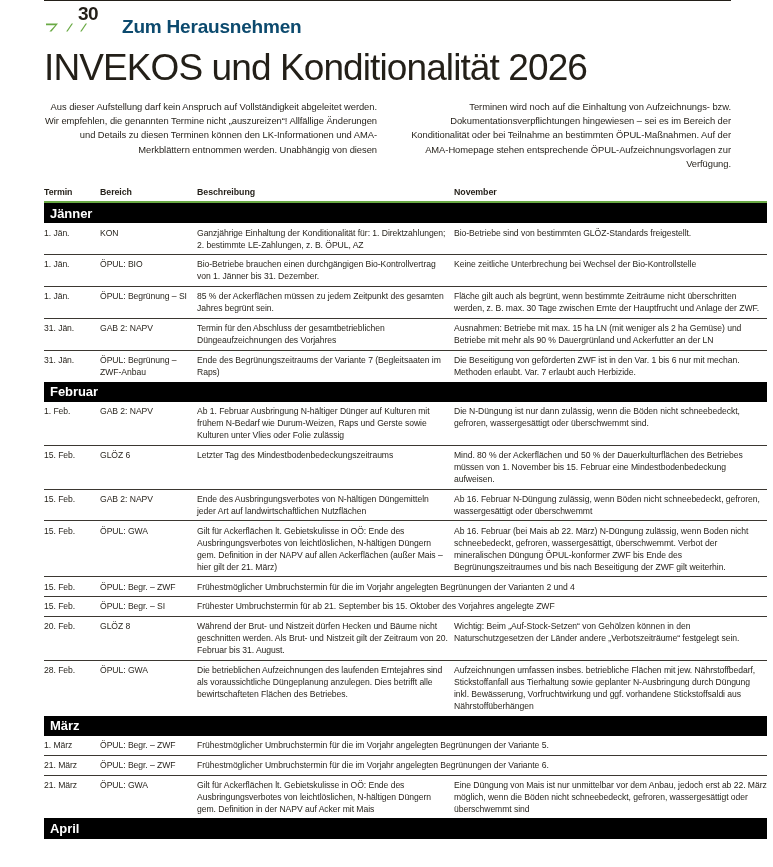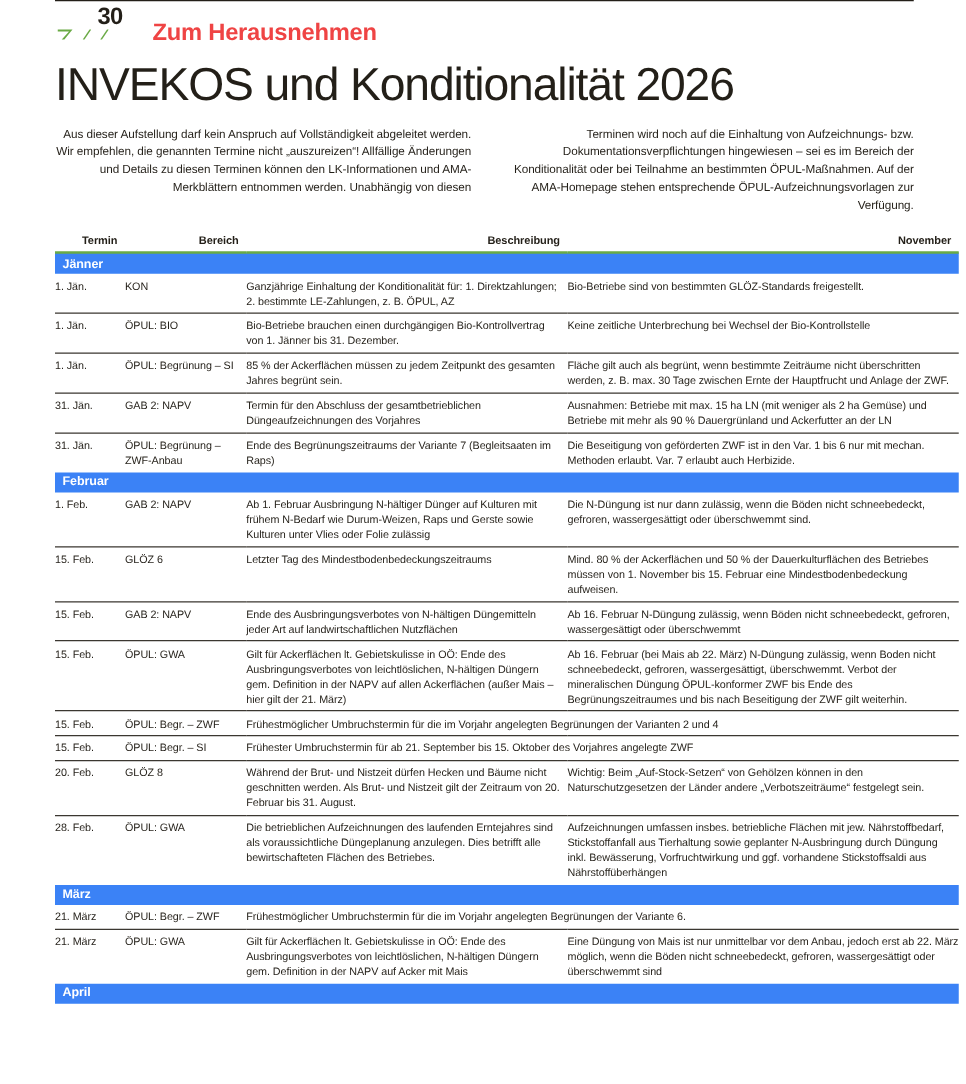--- a/index.html
+++ b/index.html
@@ -85,7 +85,7 @@
     top: 11px;
     font-size: 19px;
     font-weight: bold;
-    color: #ef4444;
+    color: #0c4a6e;
     letter-spacing: -0.2px;
     line-height: 1;
   }

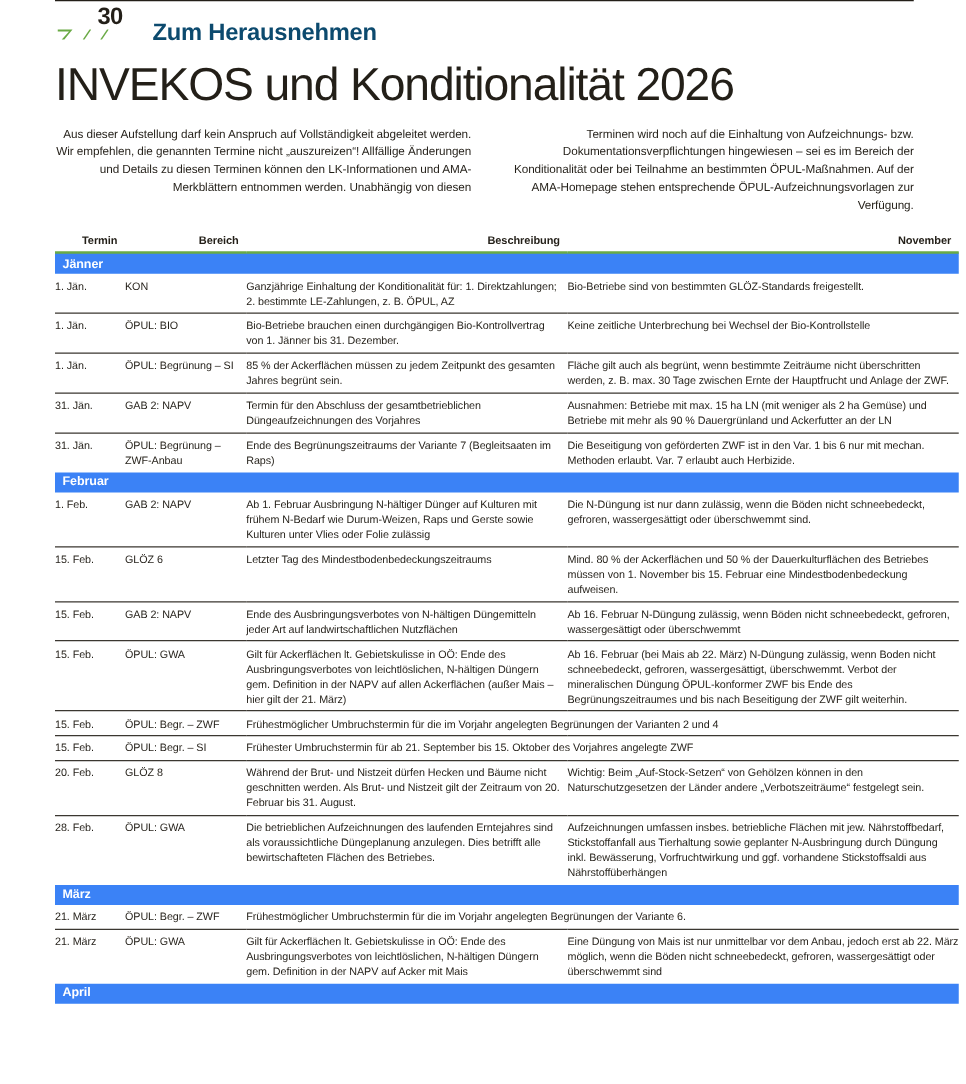--- a/index.html
+++ b/index.html
@@ -131,7 +131,7 @@
   table.schedule col.c-hinweis  { width: 313px; }
 
   thead th {
-    text-align: right;
+    text-align: left;
     font-size: 8.8px;
     font-weight: bold;
     padding: 0 6px 4px 0;

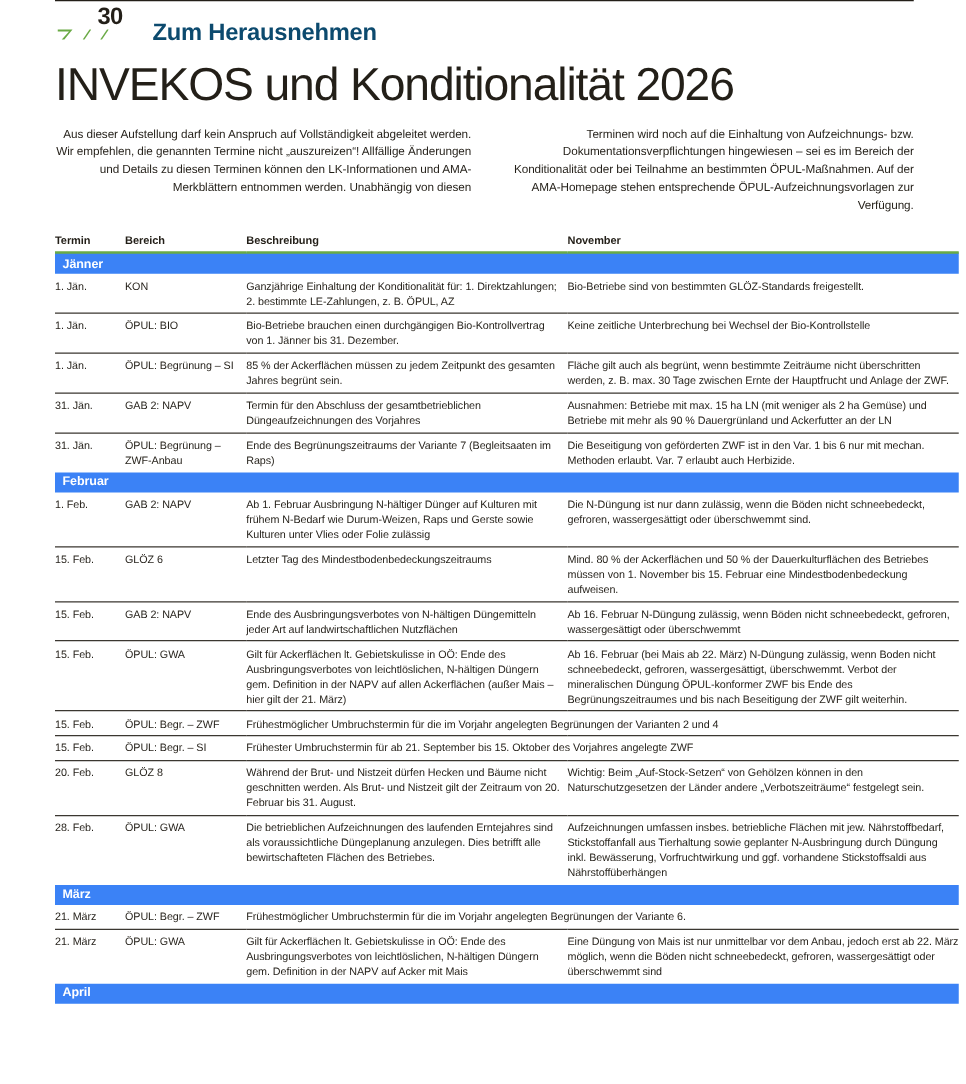--- a/index.html
+++ b/index.html
@@ -142,10 +142,10 @@
   thead tr.head-row th { border-bottom: 2.2px solid #6aaa45; }
 
   tr.month-row td {
-    background: #3b82f6;
+    background: #000000;
     color: #ffffff;
     font-weight: bold;
-    font-size: 10px;
+    font-size: 13px;
     padding: 2.6px 0 2.6px 6px;
     letter-spacing: -0.05px;
     margin-left: 44px;

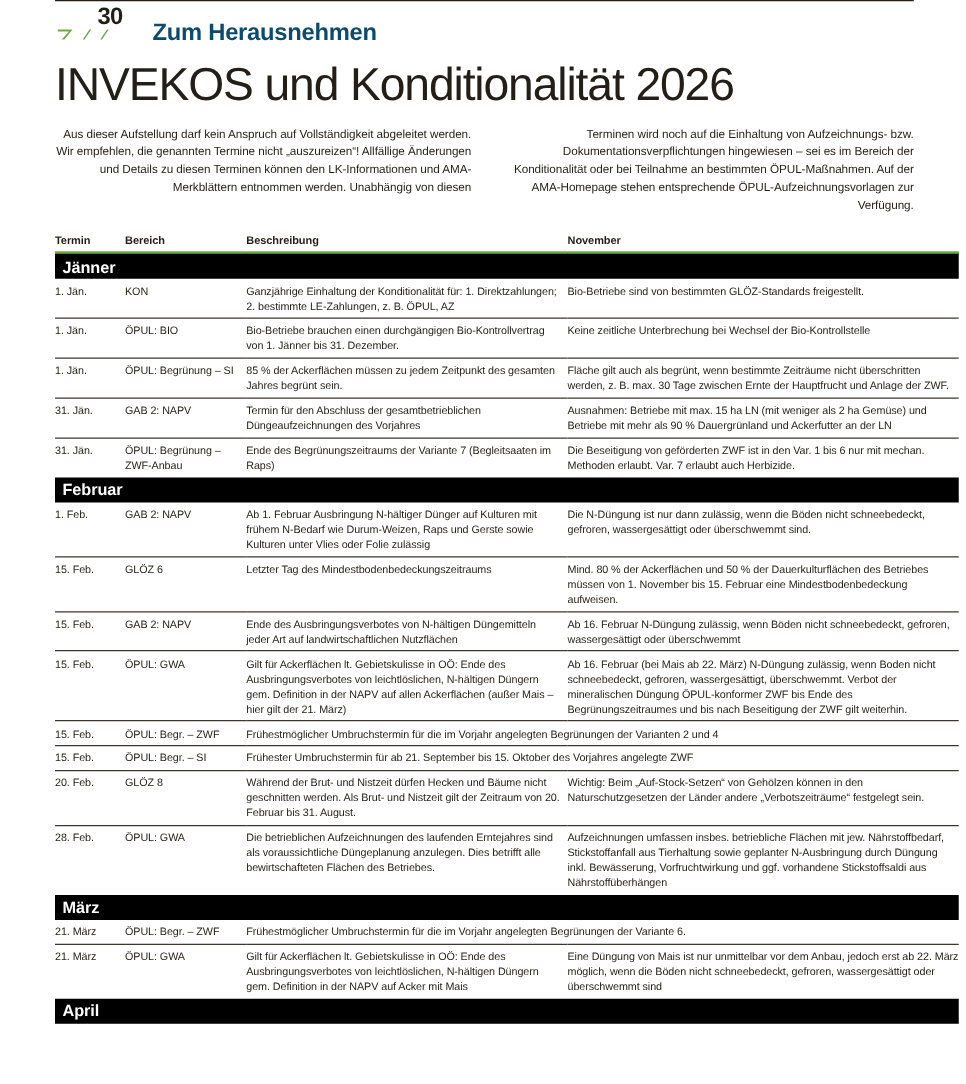--- a/index.html
+++ b/index.html
@@ -297,6 +297,11 @@
             <td colspan="4">März</td>
           </tr>
           <tr class="data-row">
+            <td class="col-termin">1. März</td>
+            <td class="col-bereich">ÖPUL: Begr. – ZWF</td>
+            <td class="col-besch wide" colspan="2">Frühestmöglicher Umbruchstermin für die im Vorjahr angelegten Begrünungen der Variante 5.</td>
+          </tr>
+          <tr class="data-row">
             <td class="col-termin">21. März</td>
             <td class="col-bereich">ÖPUL: Begr. – ZWF</td>
             <td class="col-besch wide" colspan="2">Frühestmöglicher Umbruchstermin für die im Vorjahr angelegten Begrünungen der Variante 6.</td>

